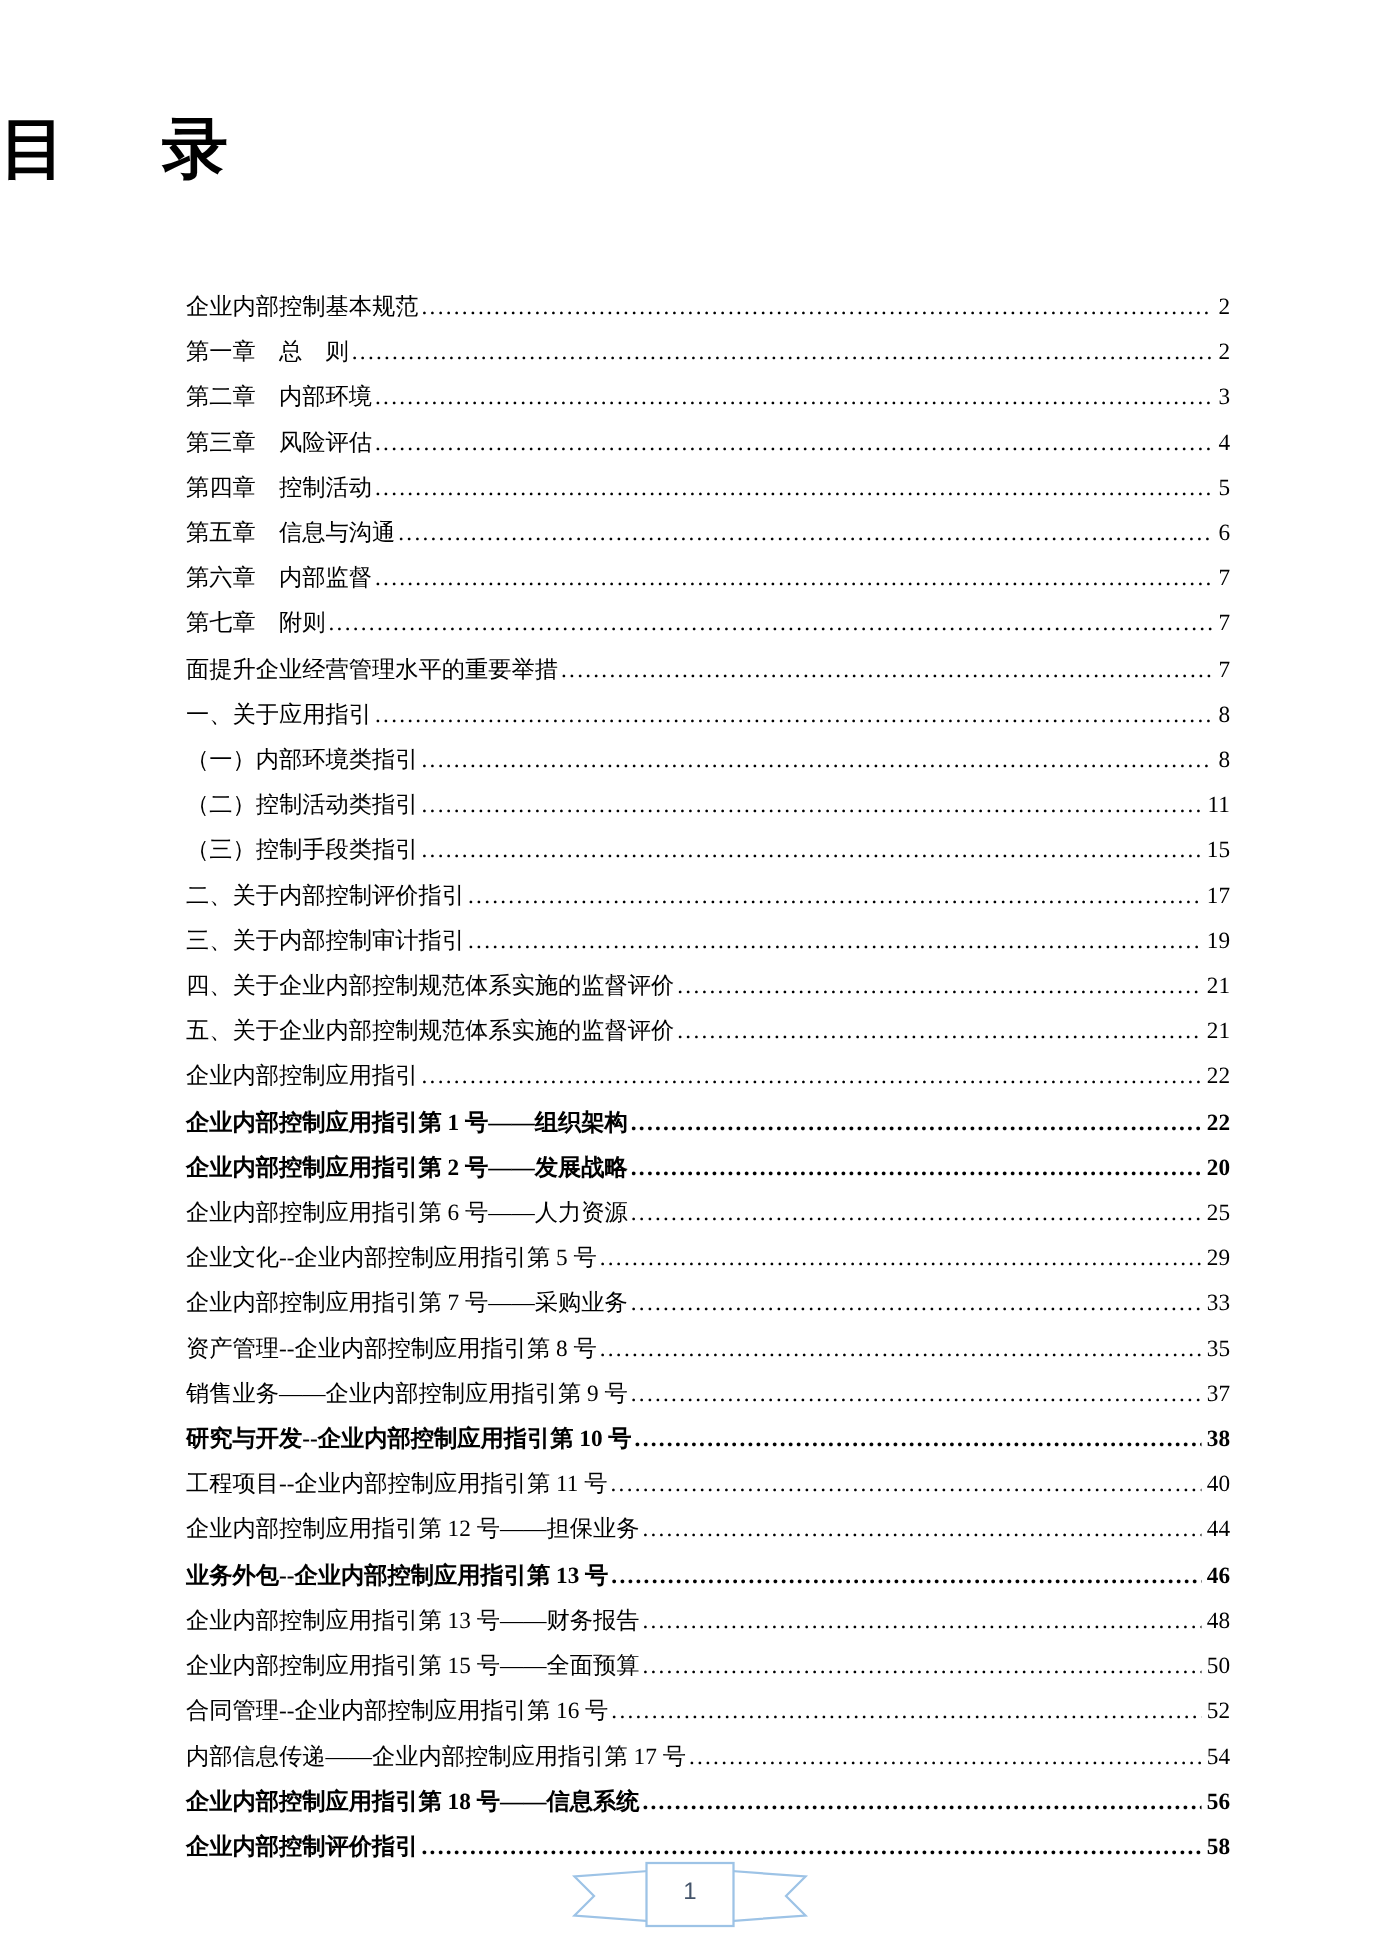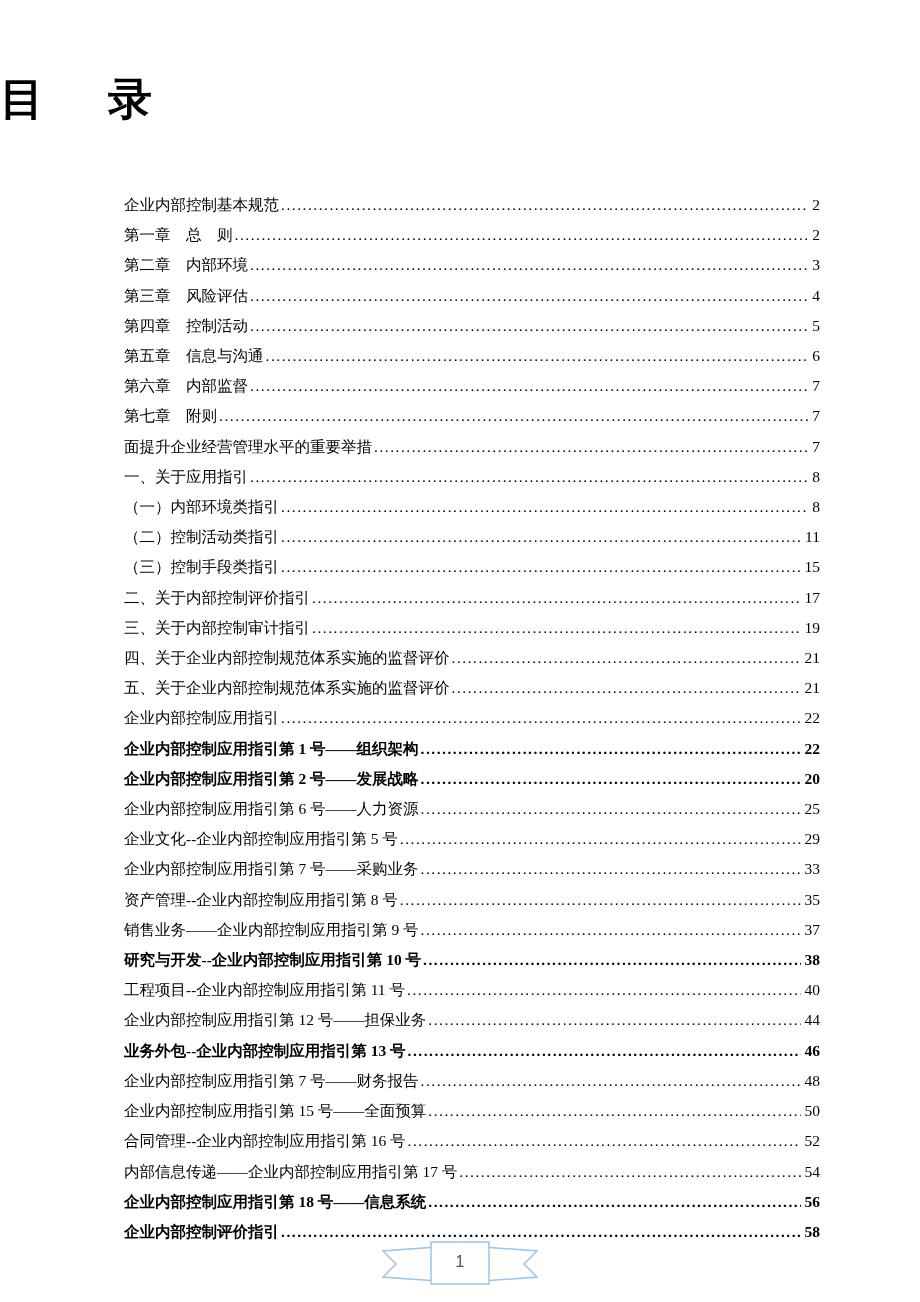--- a/index.html
+++ b/index.html
@@ -263,7 +263,7 @@
   </div>
 
   <div class="toc-row">
-    <span class="toc-label">企业内部控制应用指引第 7 号——财务报告</span>
+    <span class="toc-label">企业内部控制应用指引第 13 号——财务报告</span>
     <span class="toc-leader"></span>
     <span class="toc-page">48</span>
   </div>

